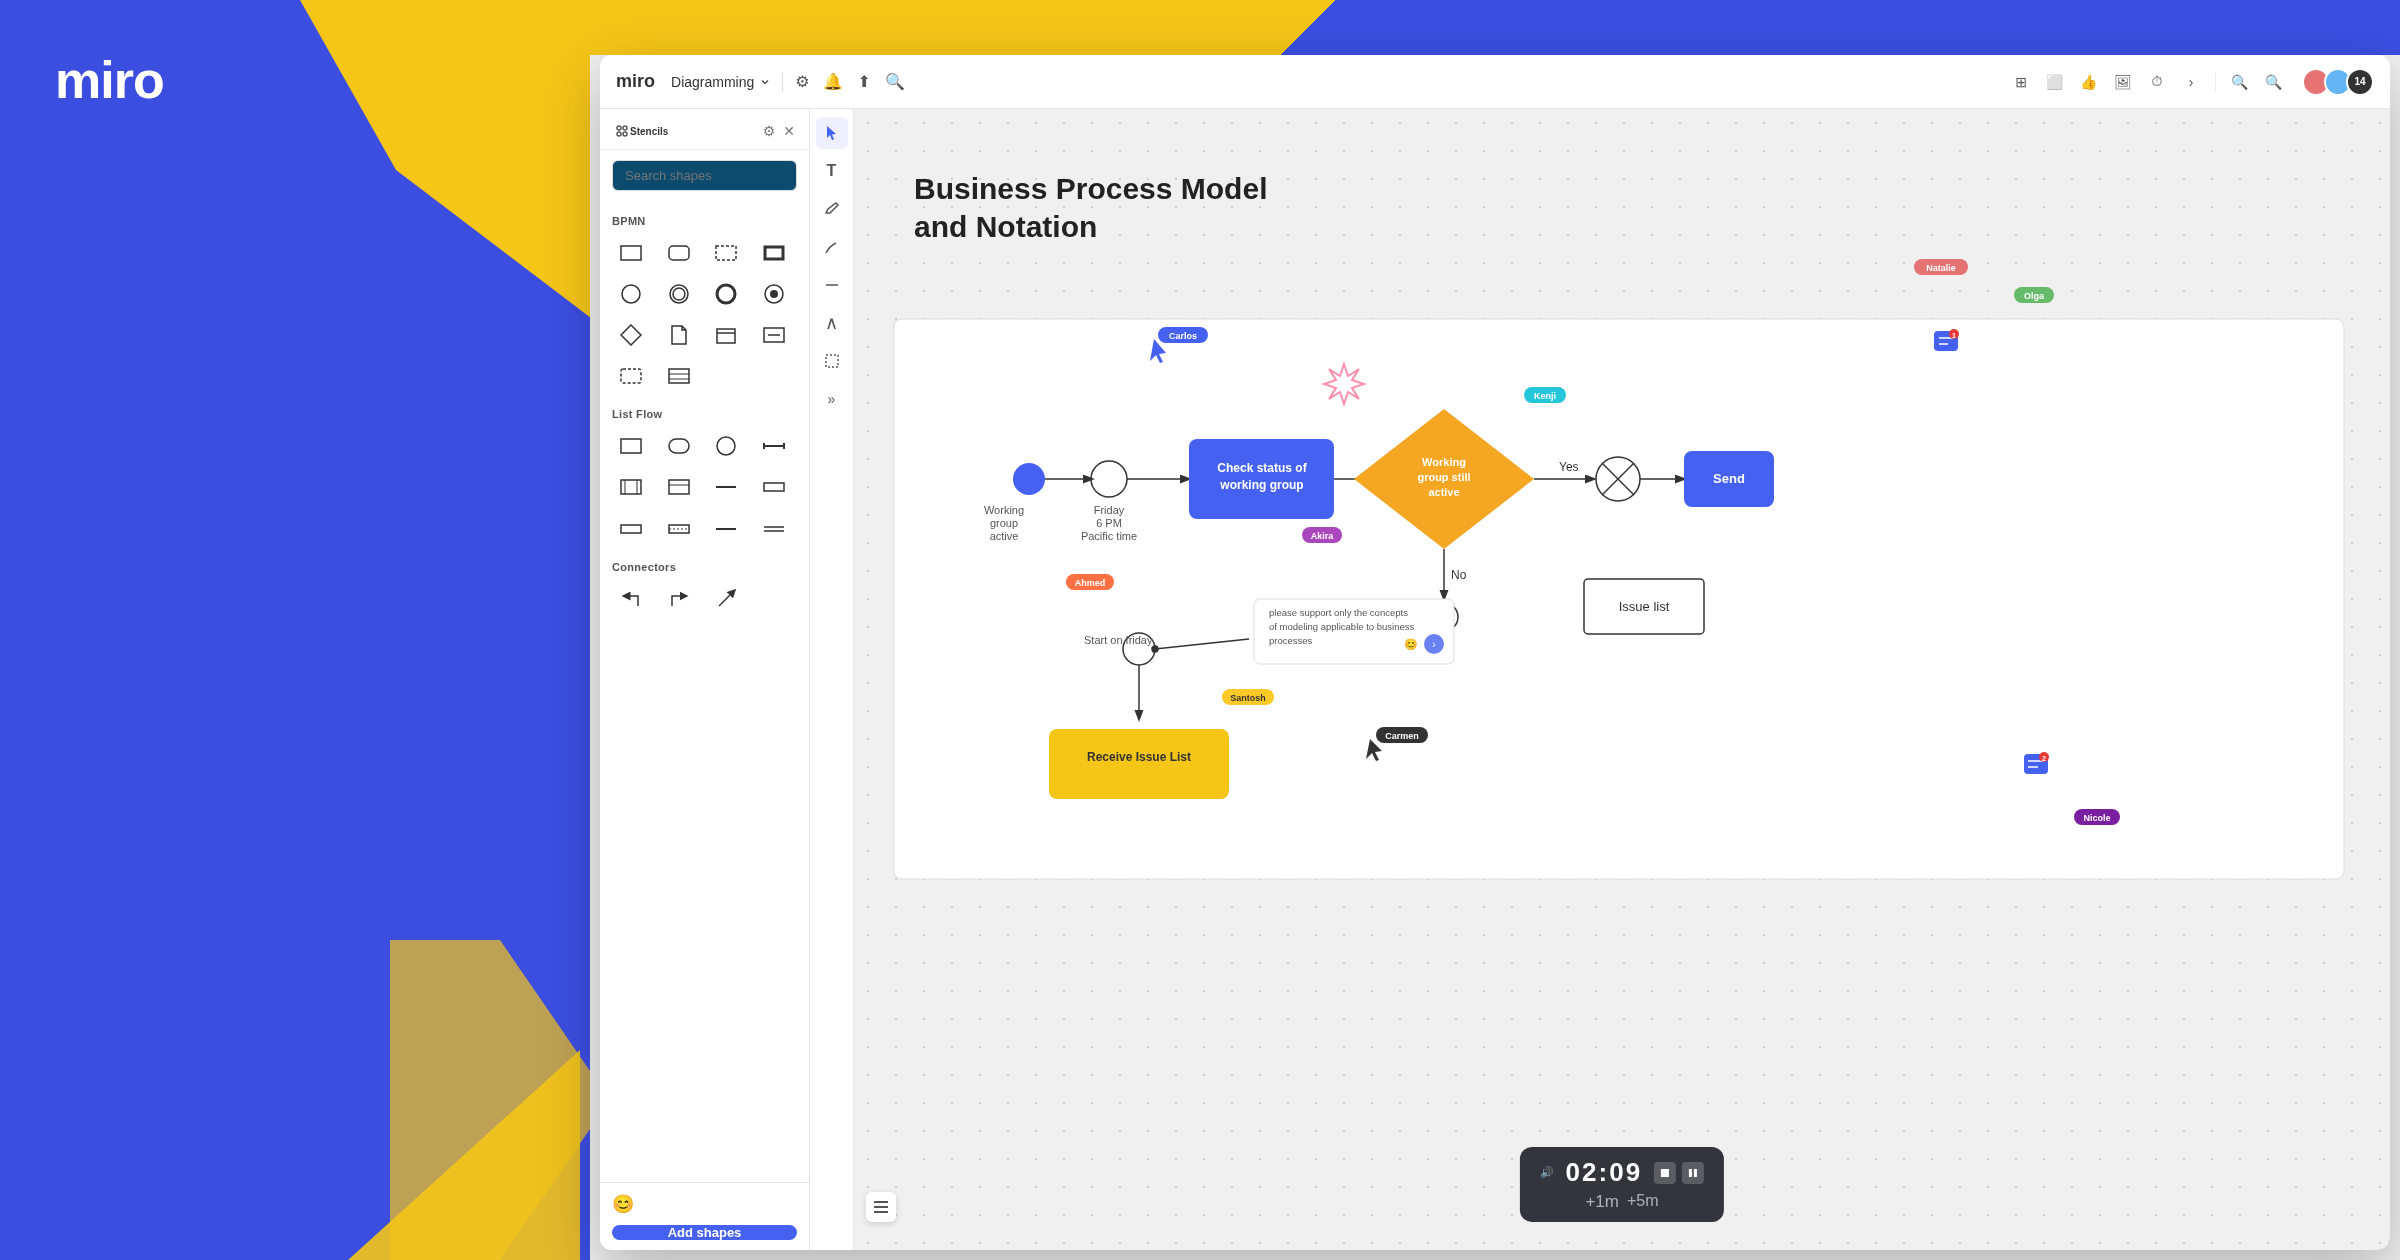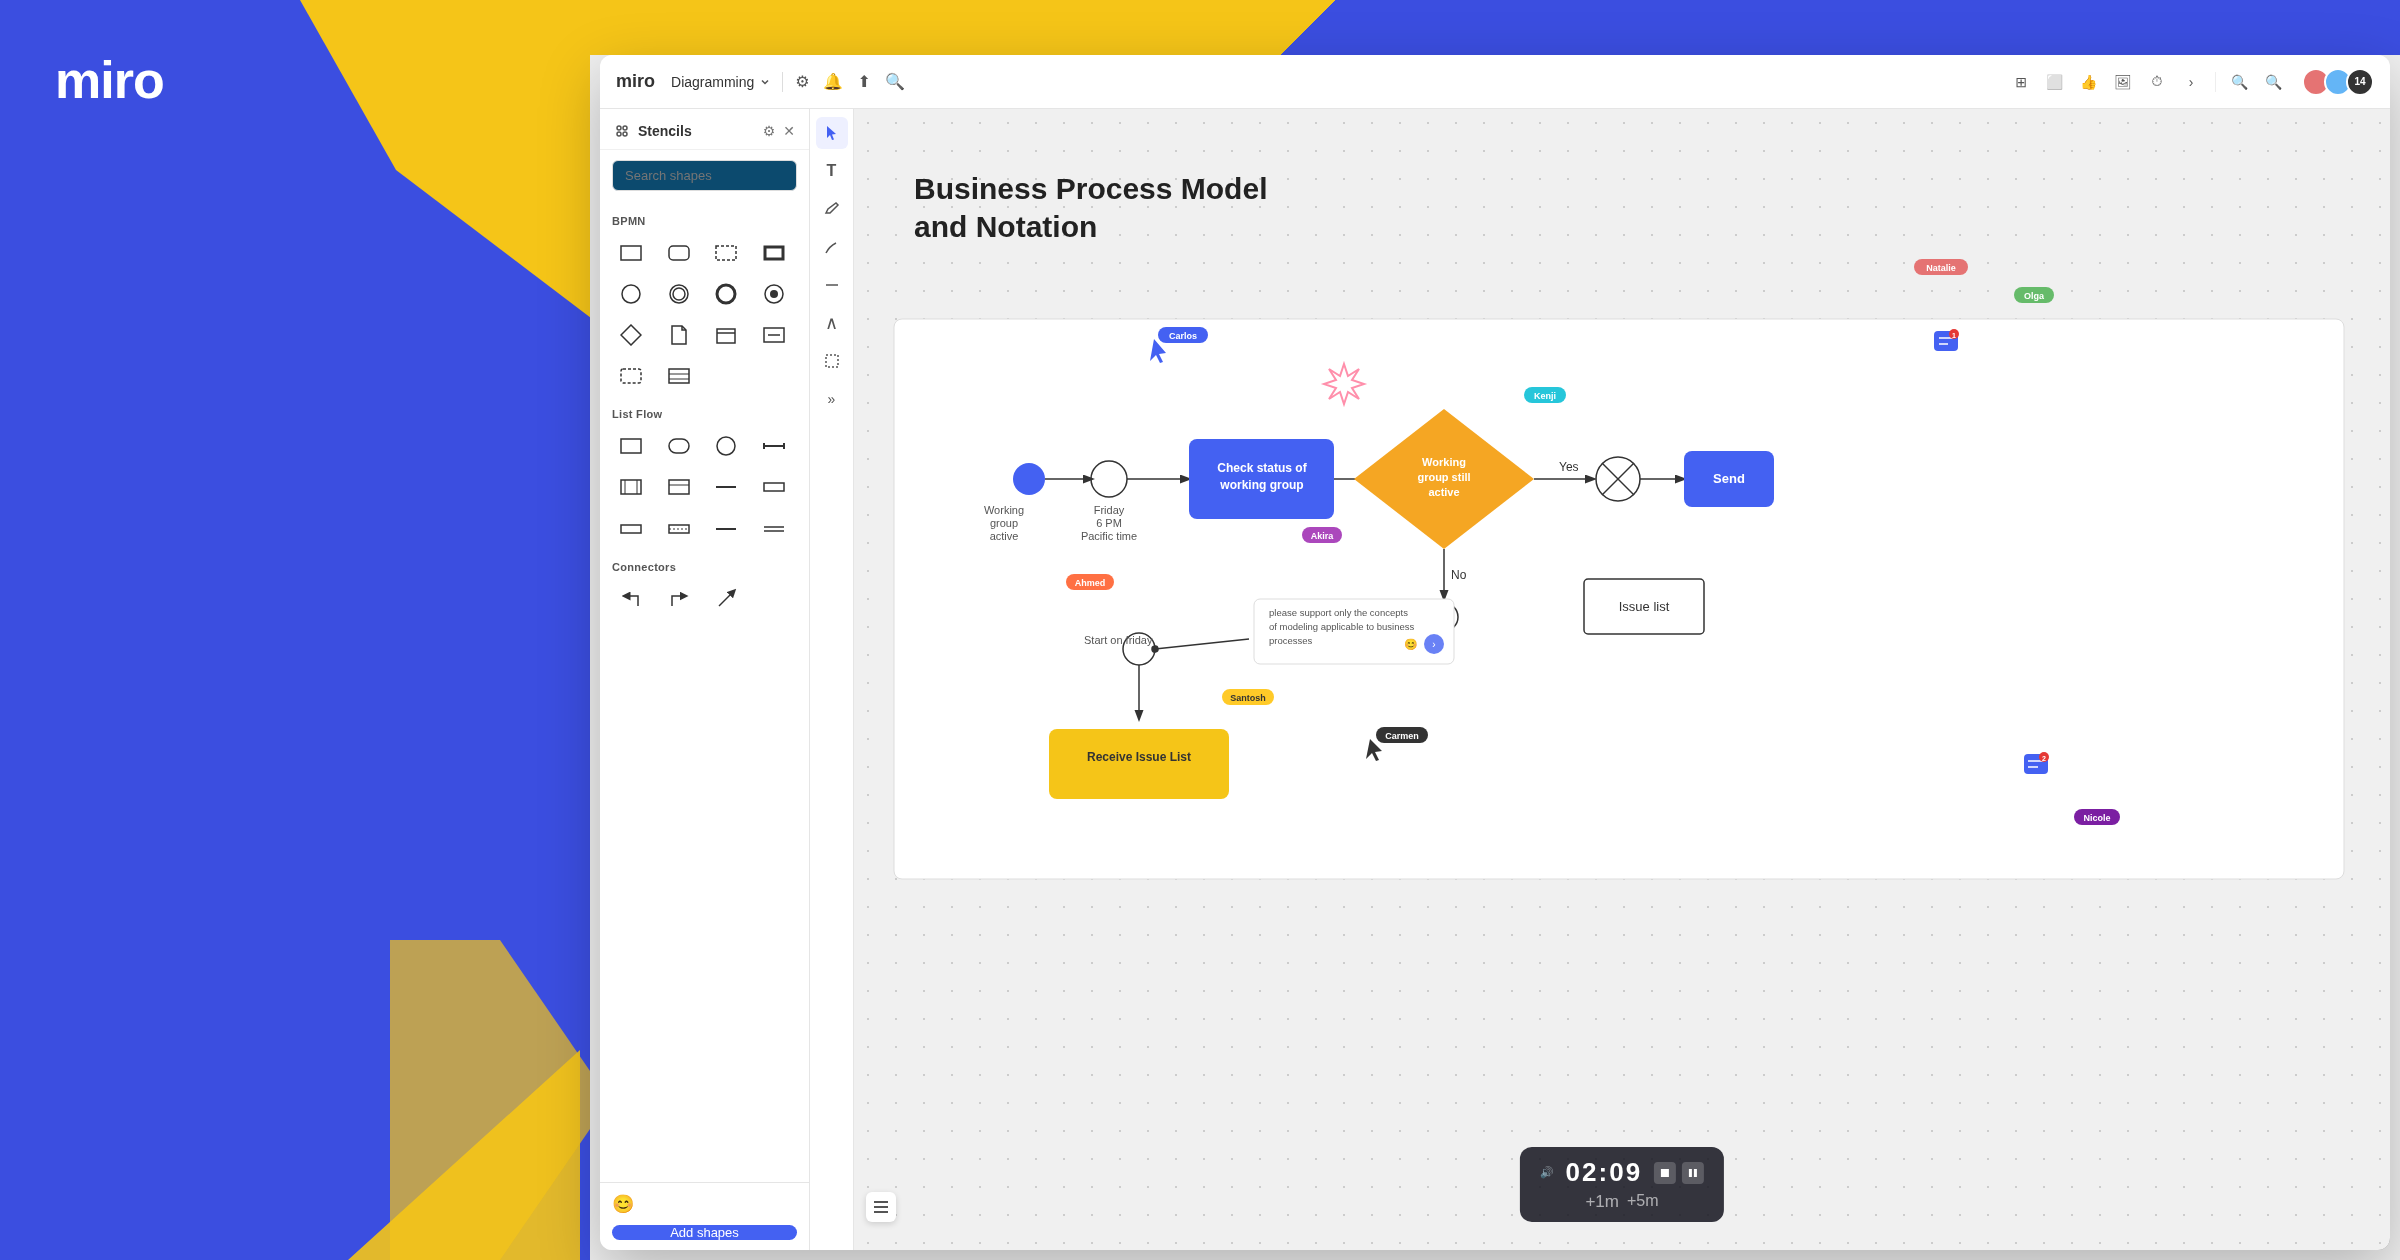--- a/index.html
+++ b/index.html
@@ -212,8 +212,7 @@
     .stencils-title {
       display: flex;
       align-items: center;
-      gap: 8px;
-      font-size: 14px;
+      font-size: 10px;
       font-weight: 600;
       color: #333;
     }

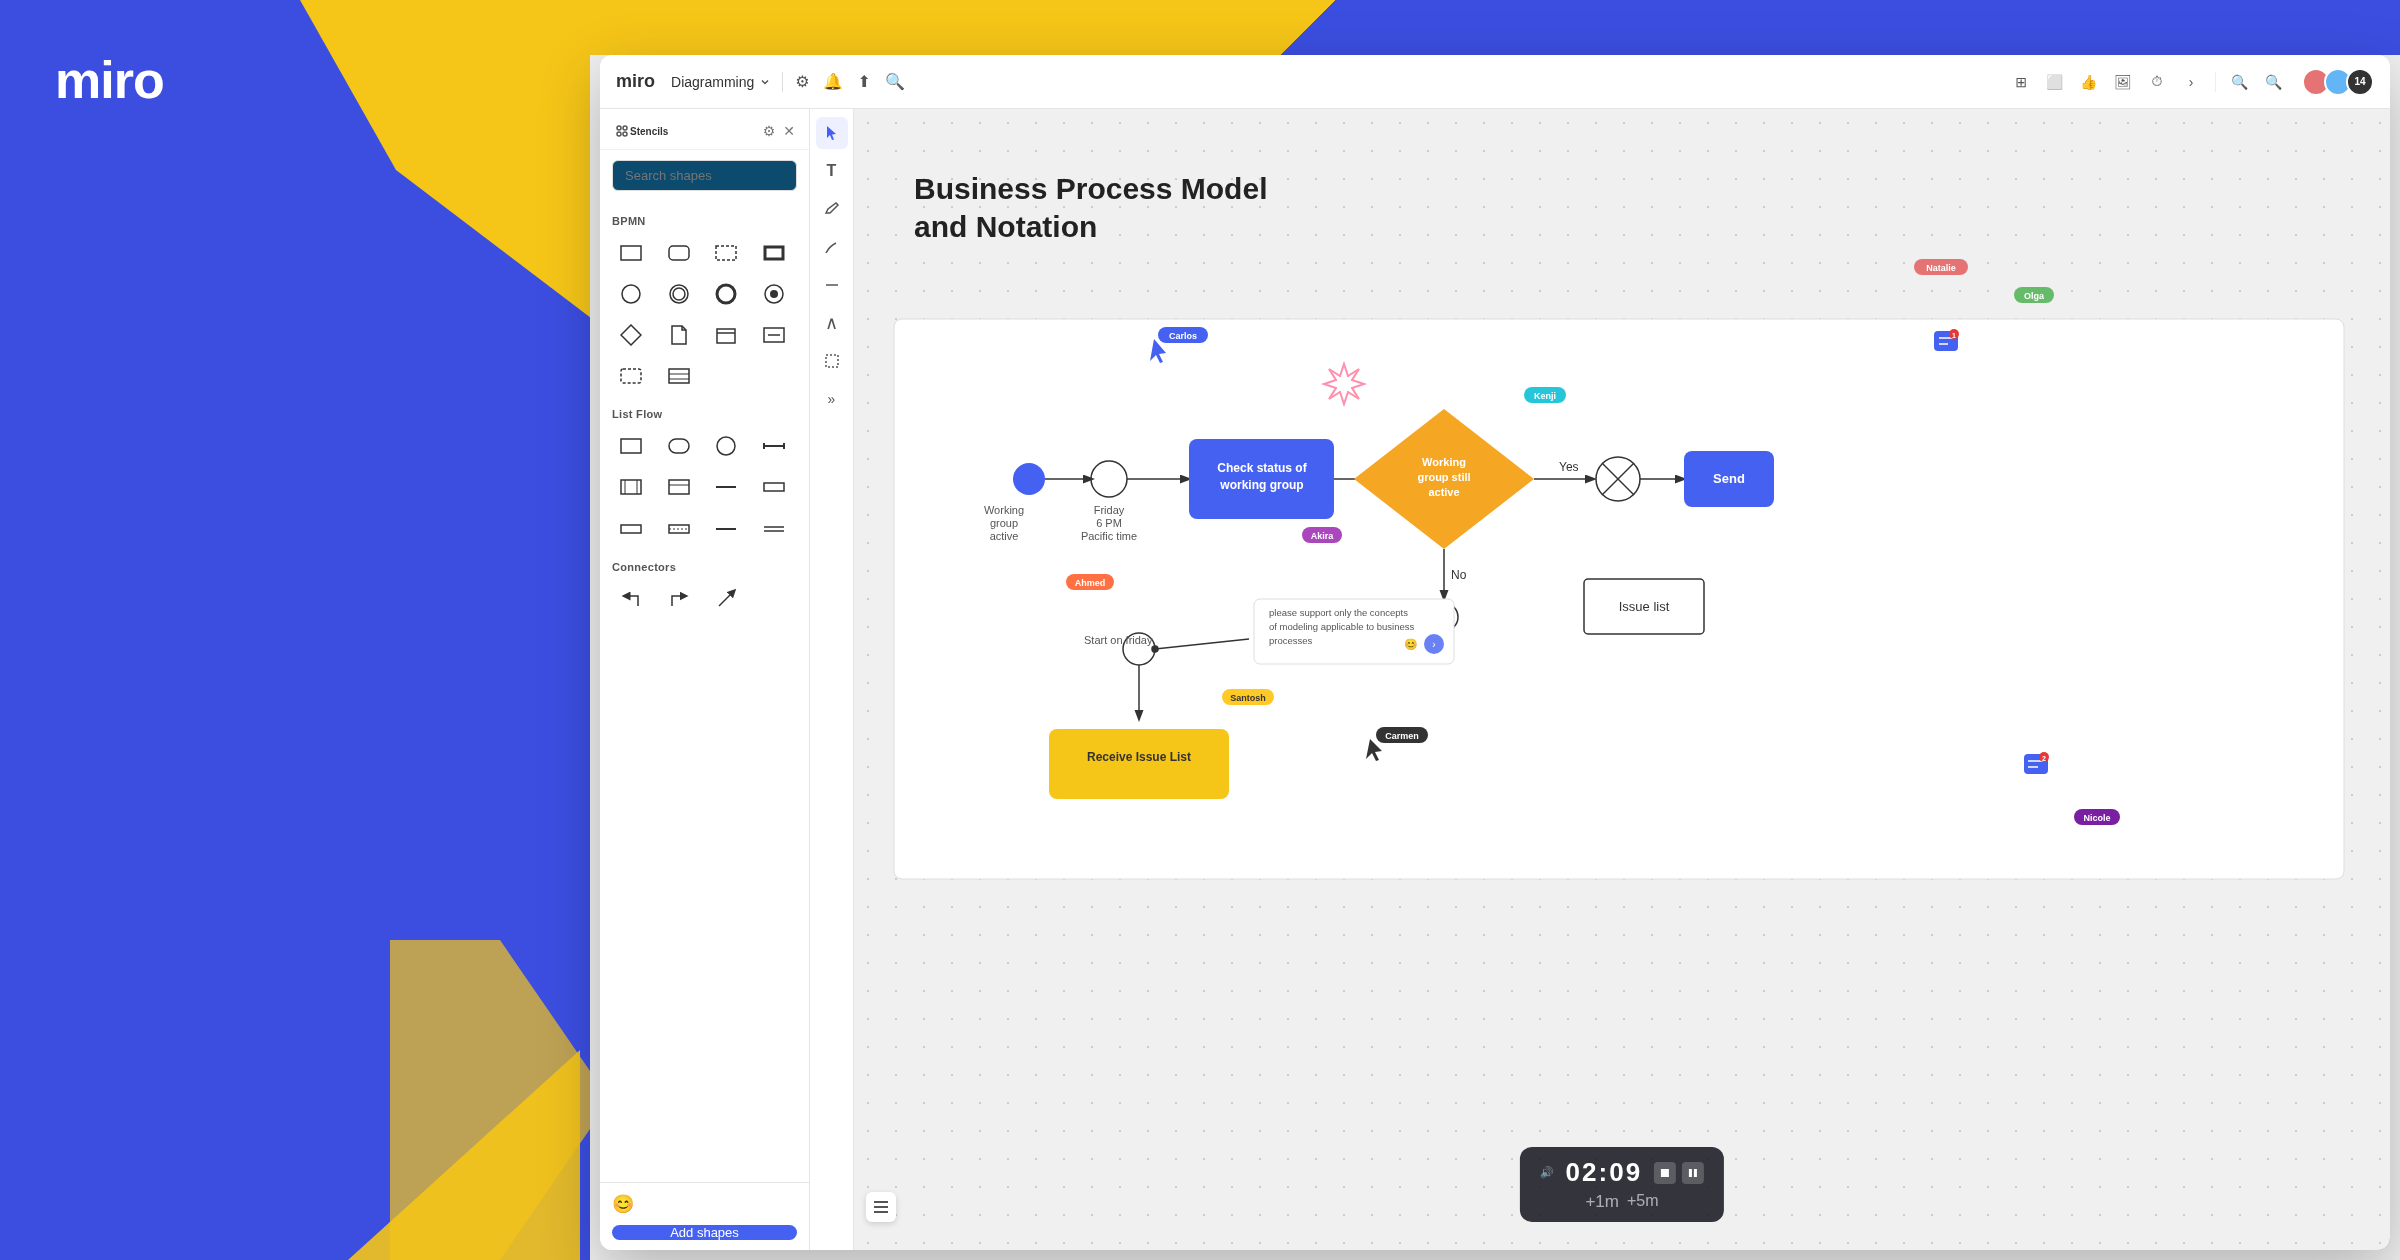--- a/index.html
+++ b/index.html
@@ -284,7 +284,7 @@
       border: none;
       border-radius: 8px;
       font-size: 13px;
-      font-weight: 400;
+      font-weight: 700;
       cursor: pointer;
       display: flex;
       align-items: center;

